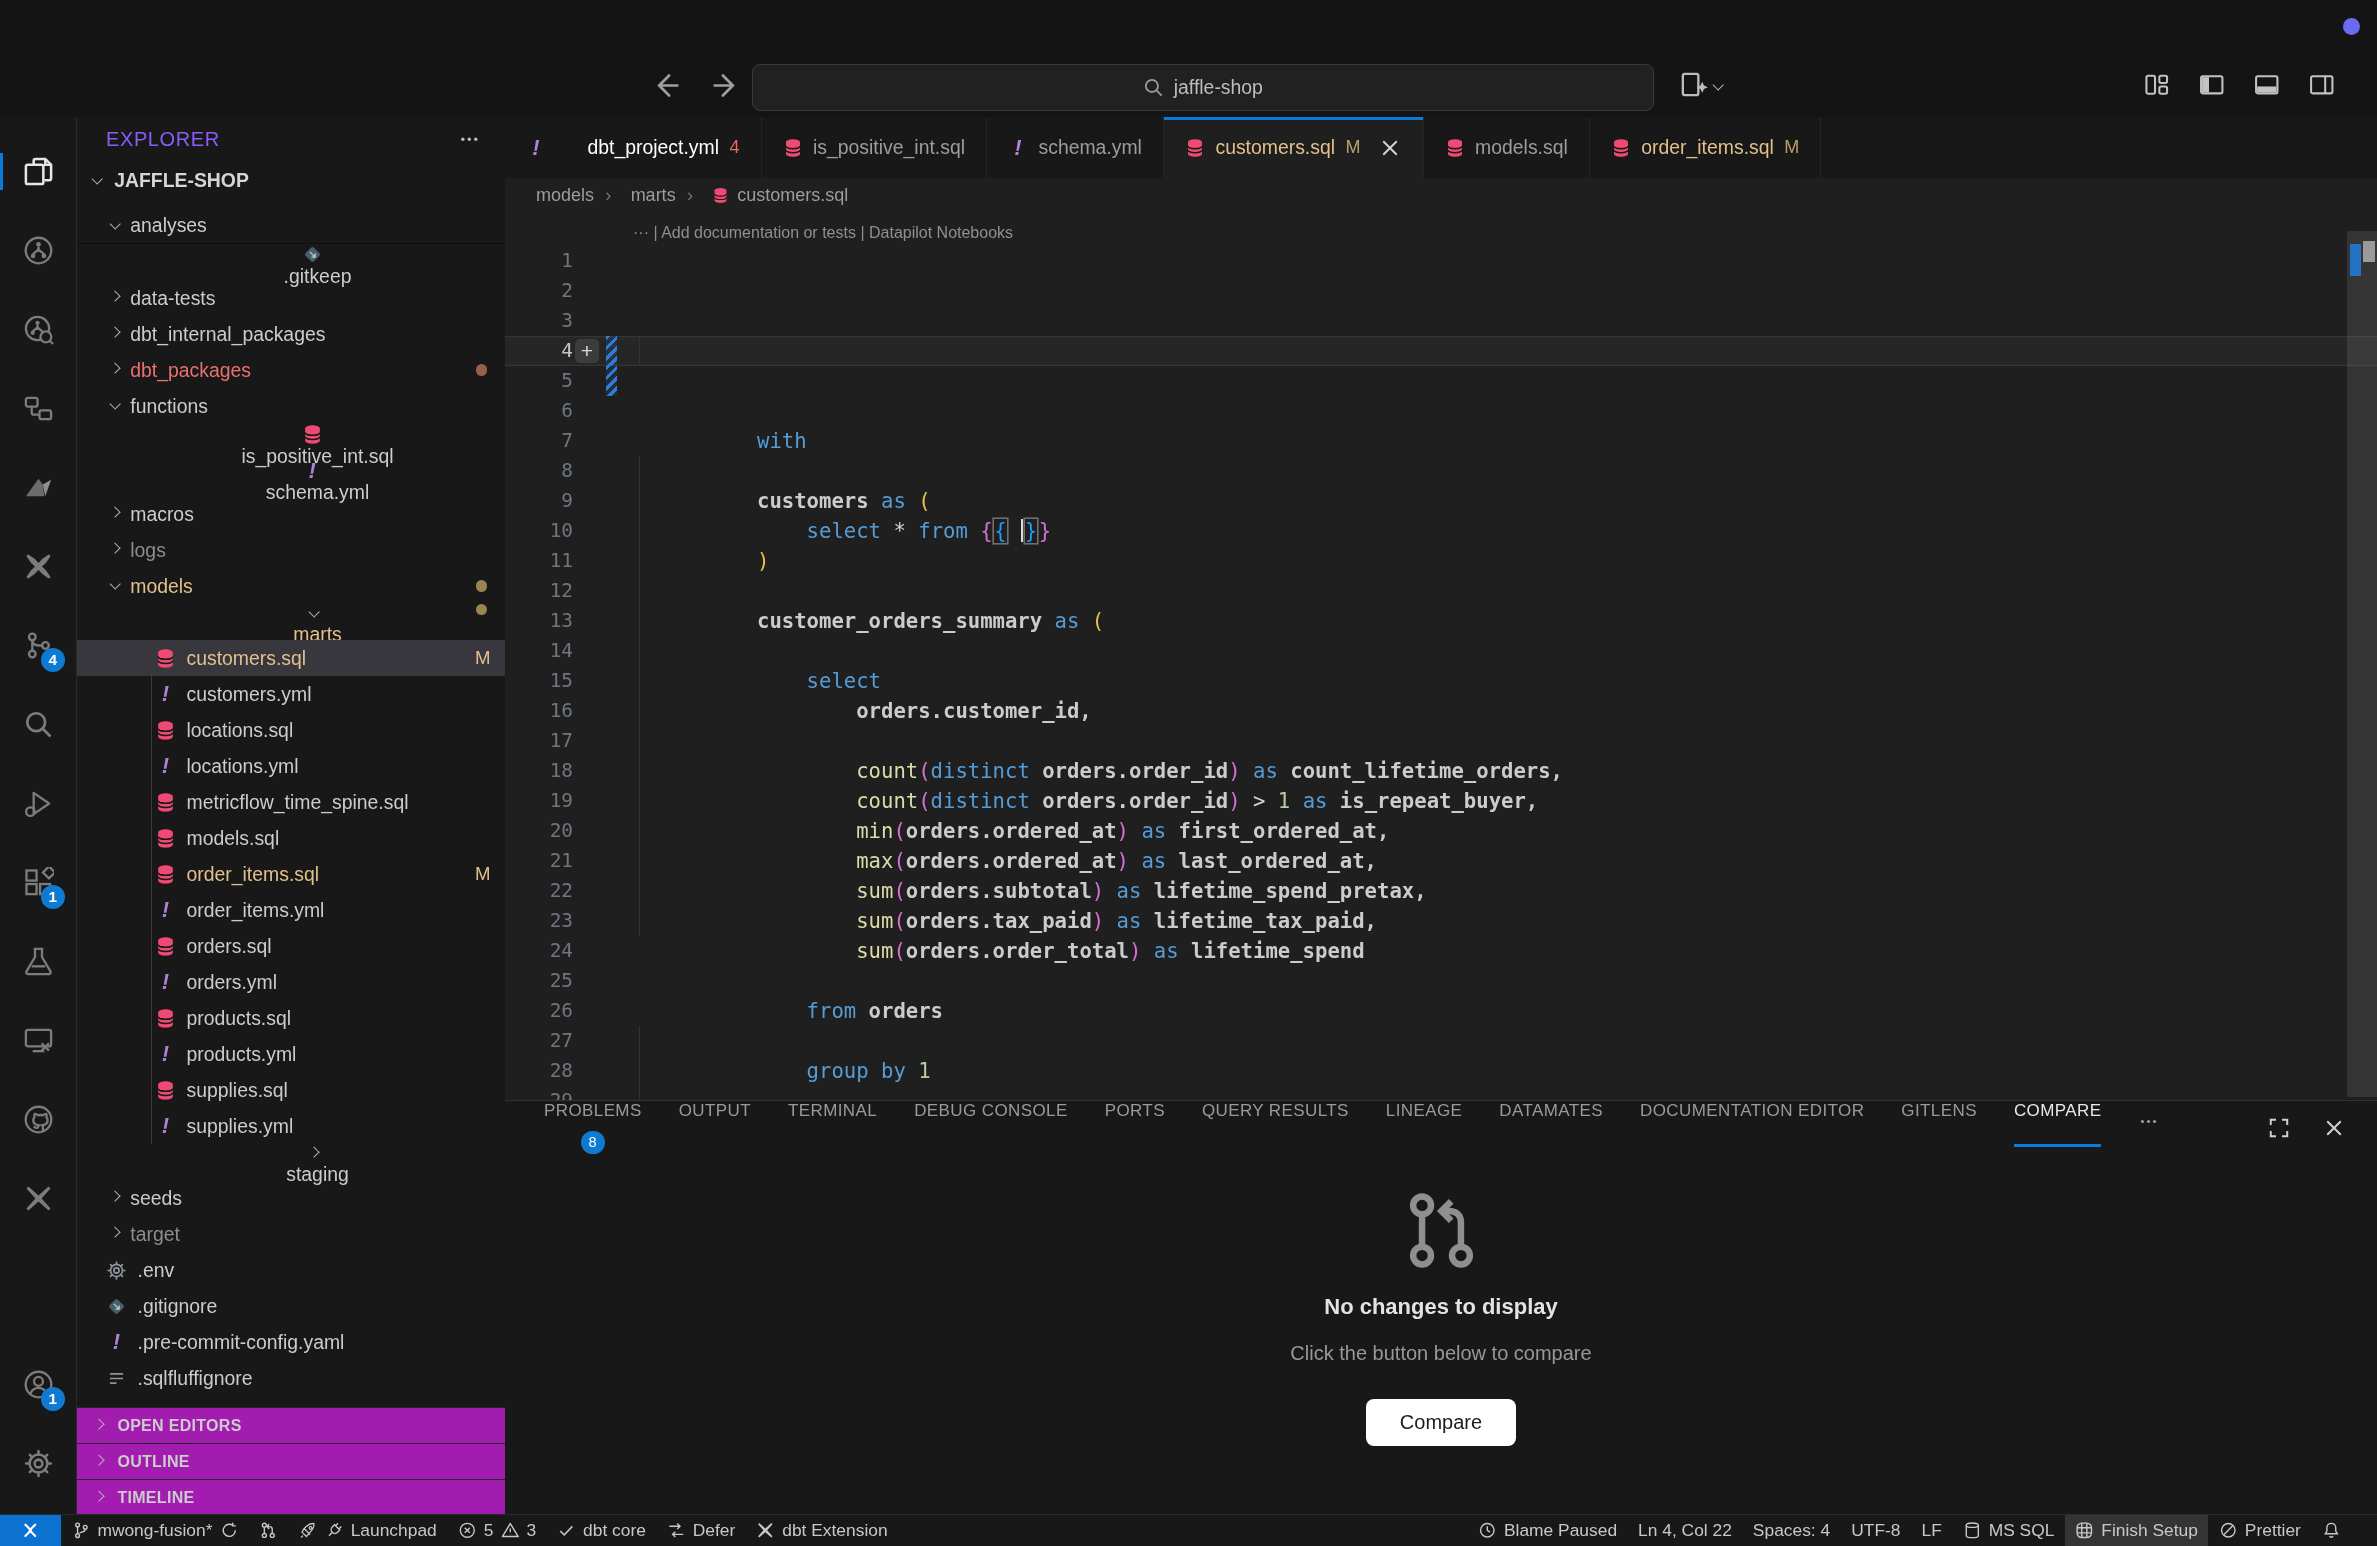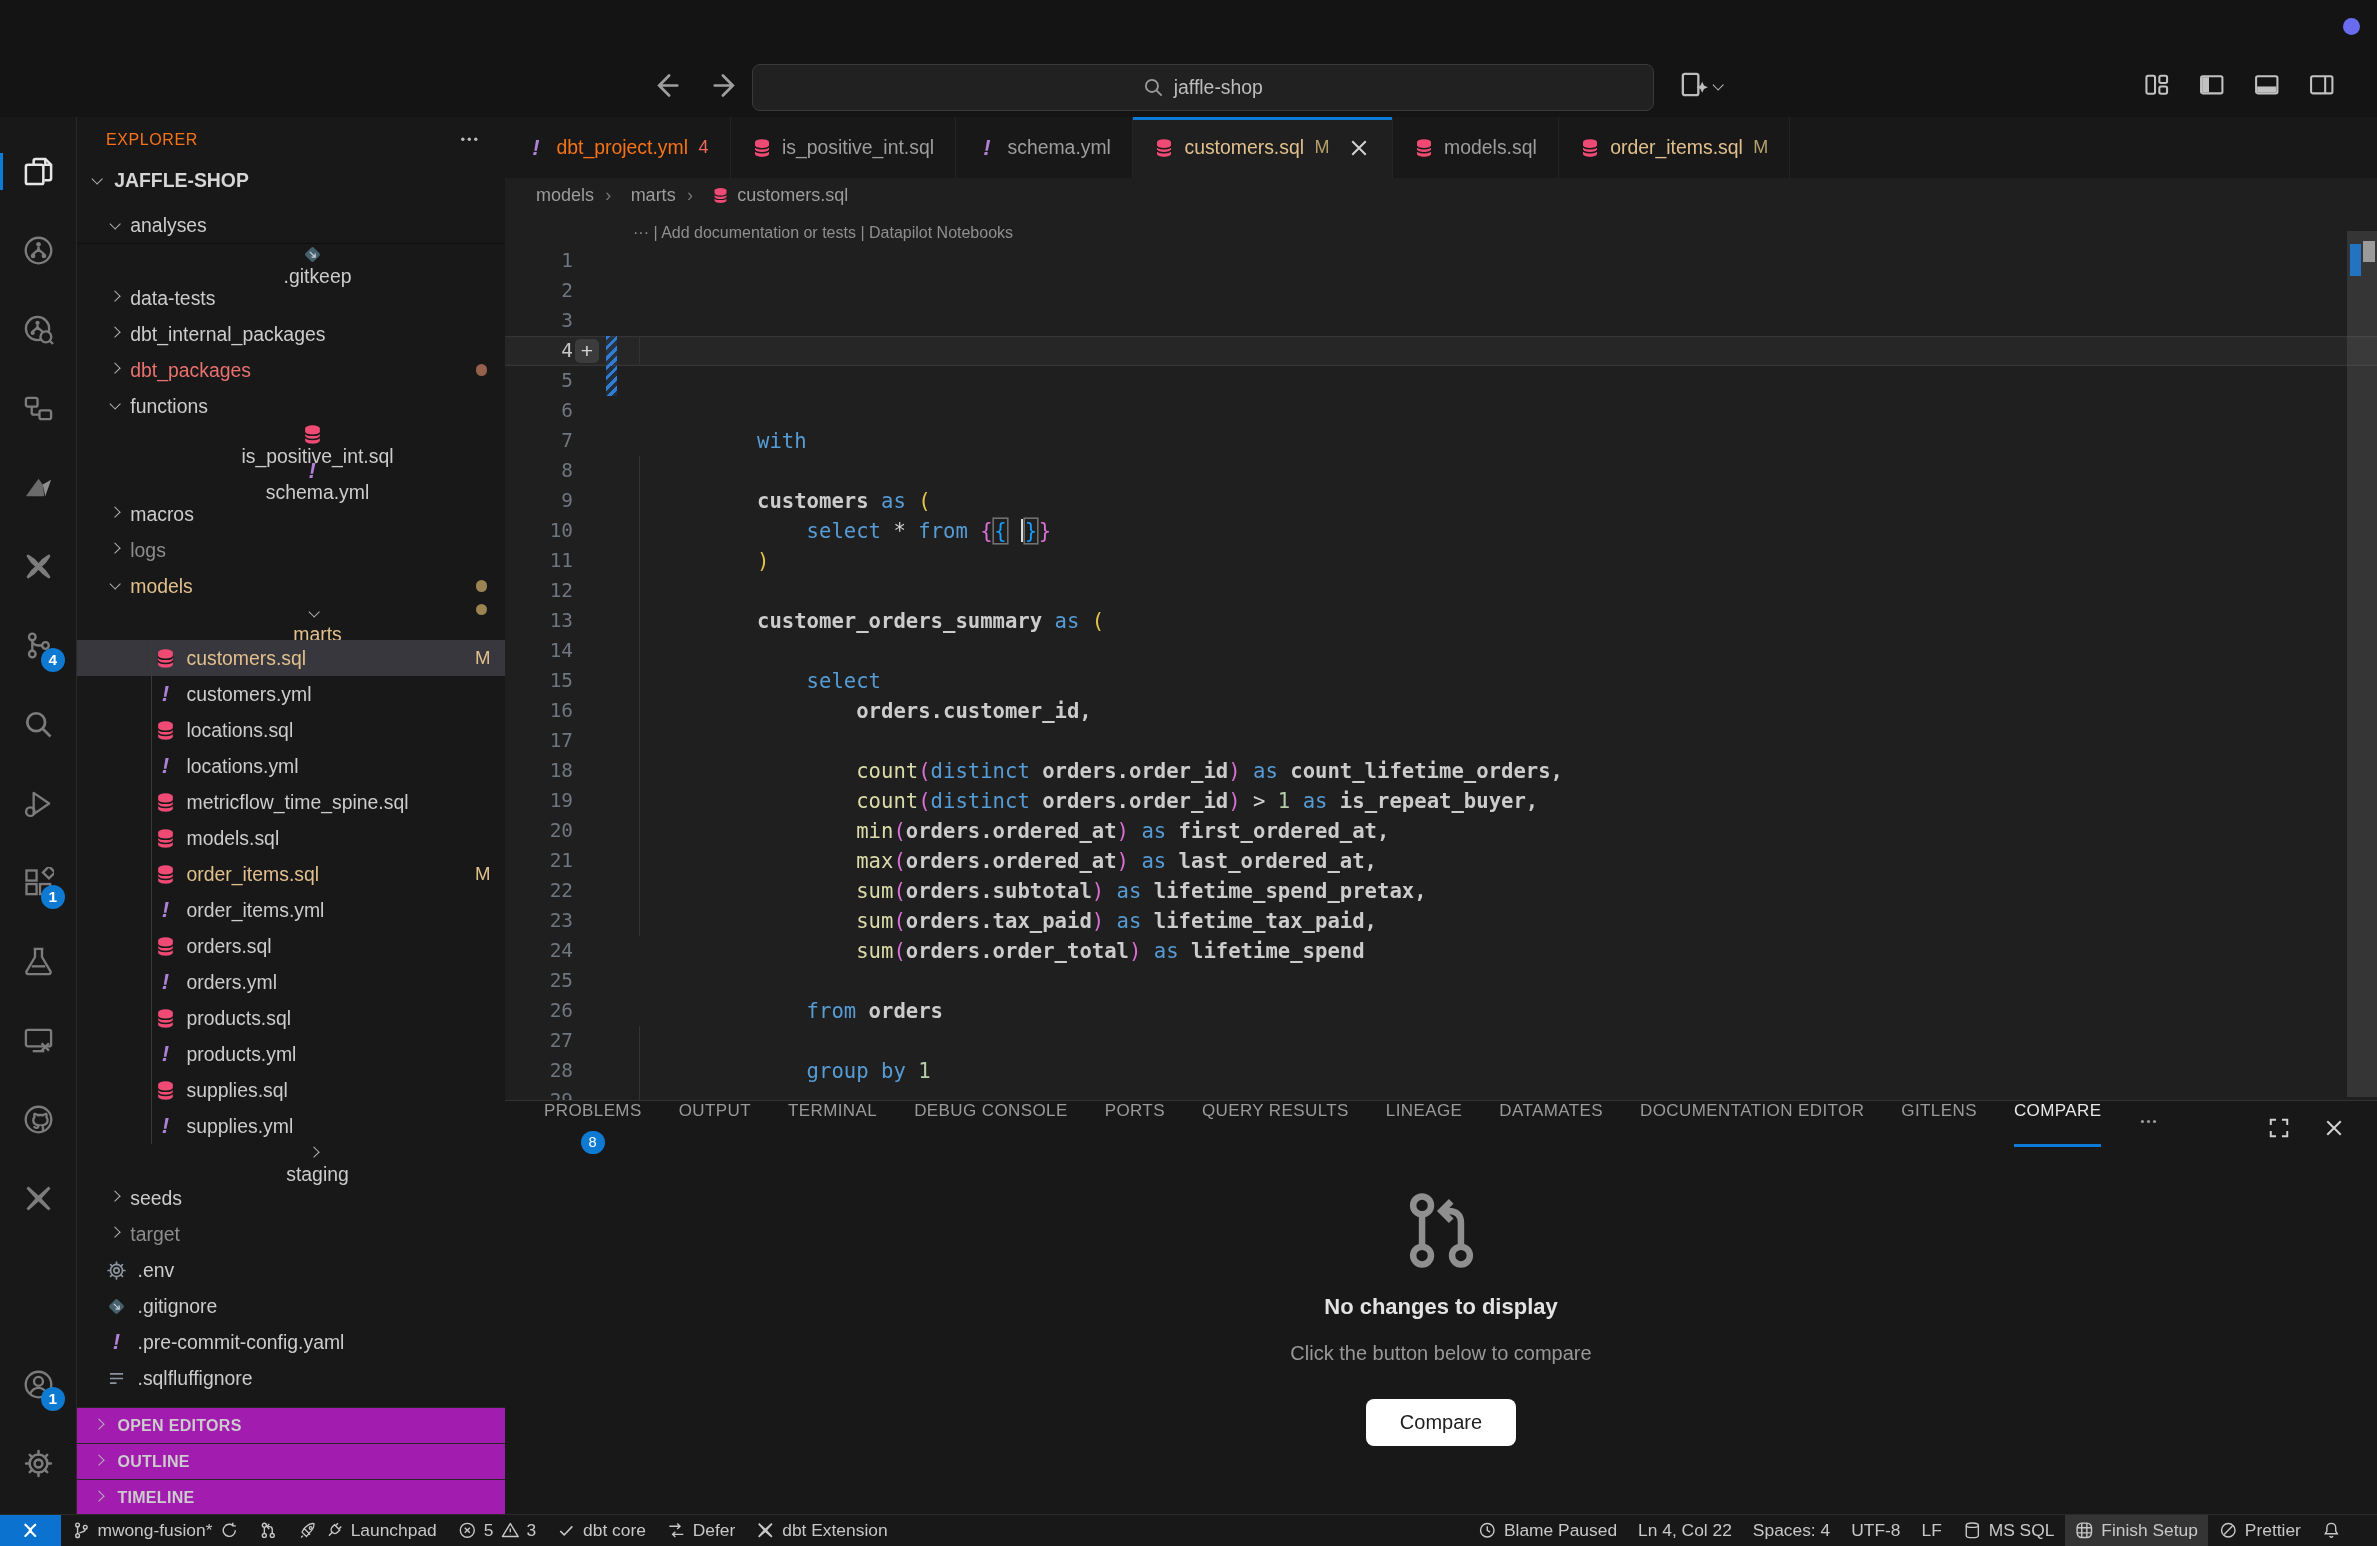--- a/index.html
+++ b/index.html
@@ -43,7 +43,7 @@
   #sidebar { position:absolute; left:77px; top:117px; width:429px; height:1397px;
     background:#181818; border-right:0.8px solid #2a2a2a; overflow:hidden; }
   .sb-head { height:45px; display:flex; align-items:center; justify-content:space-between; padding:0 24px 0 29px; }
-  .sb-title { font-size:16px; letter-spacing:0.6px; color:#f97316; }
+  .sb-title { font-size:20px; letter-spacing:0.6px; color:#8b5cf6; }
   .sb-more { width:22.6px; height:22.6px; color:#bcbcbc; }
   .sb-root { height:37px; display:flex; align-items:center; gap:6.5px; padding-left:11.3px;
     font-weight:700; font-size:19.4px; color:#d6d6d6; }

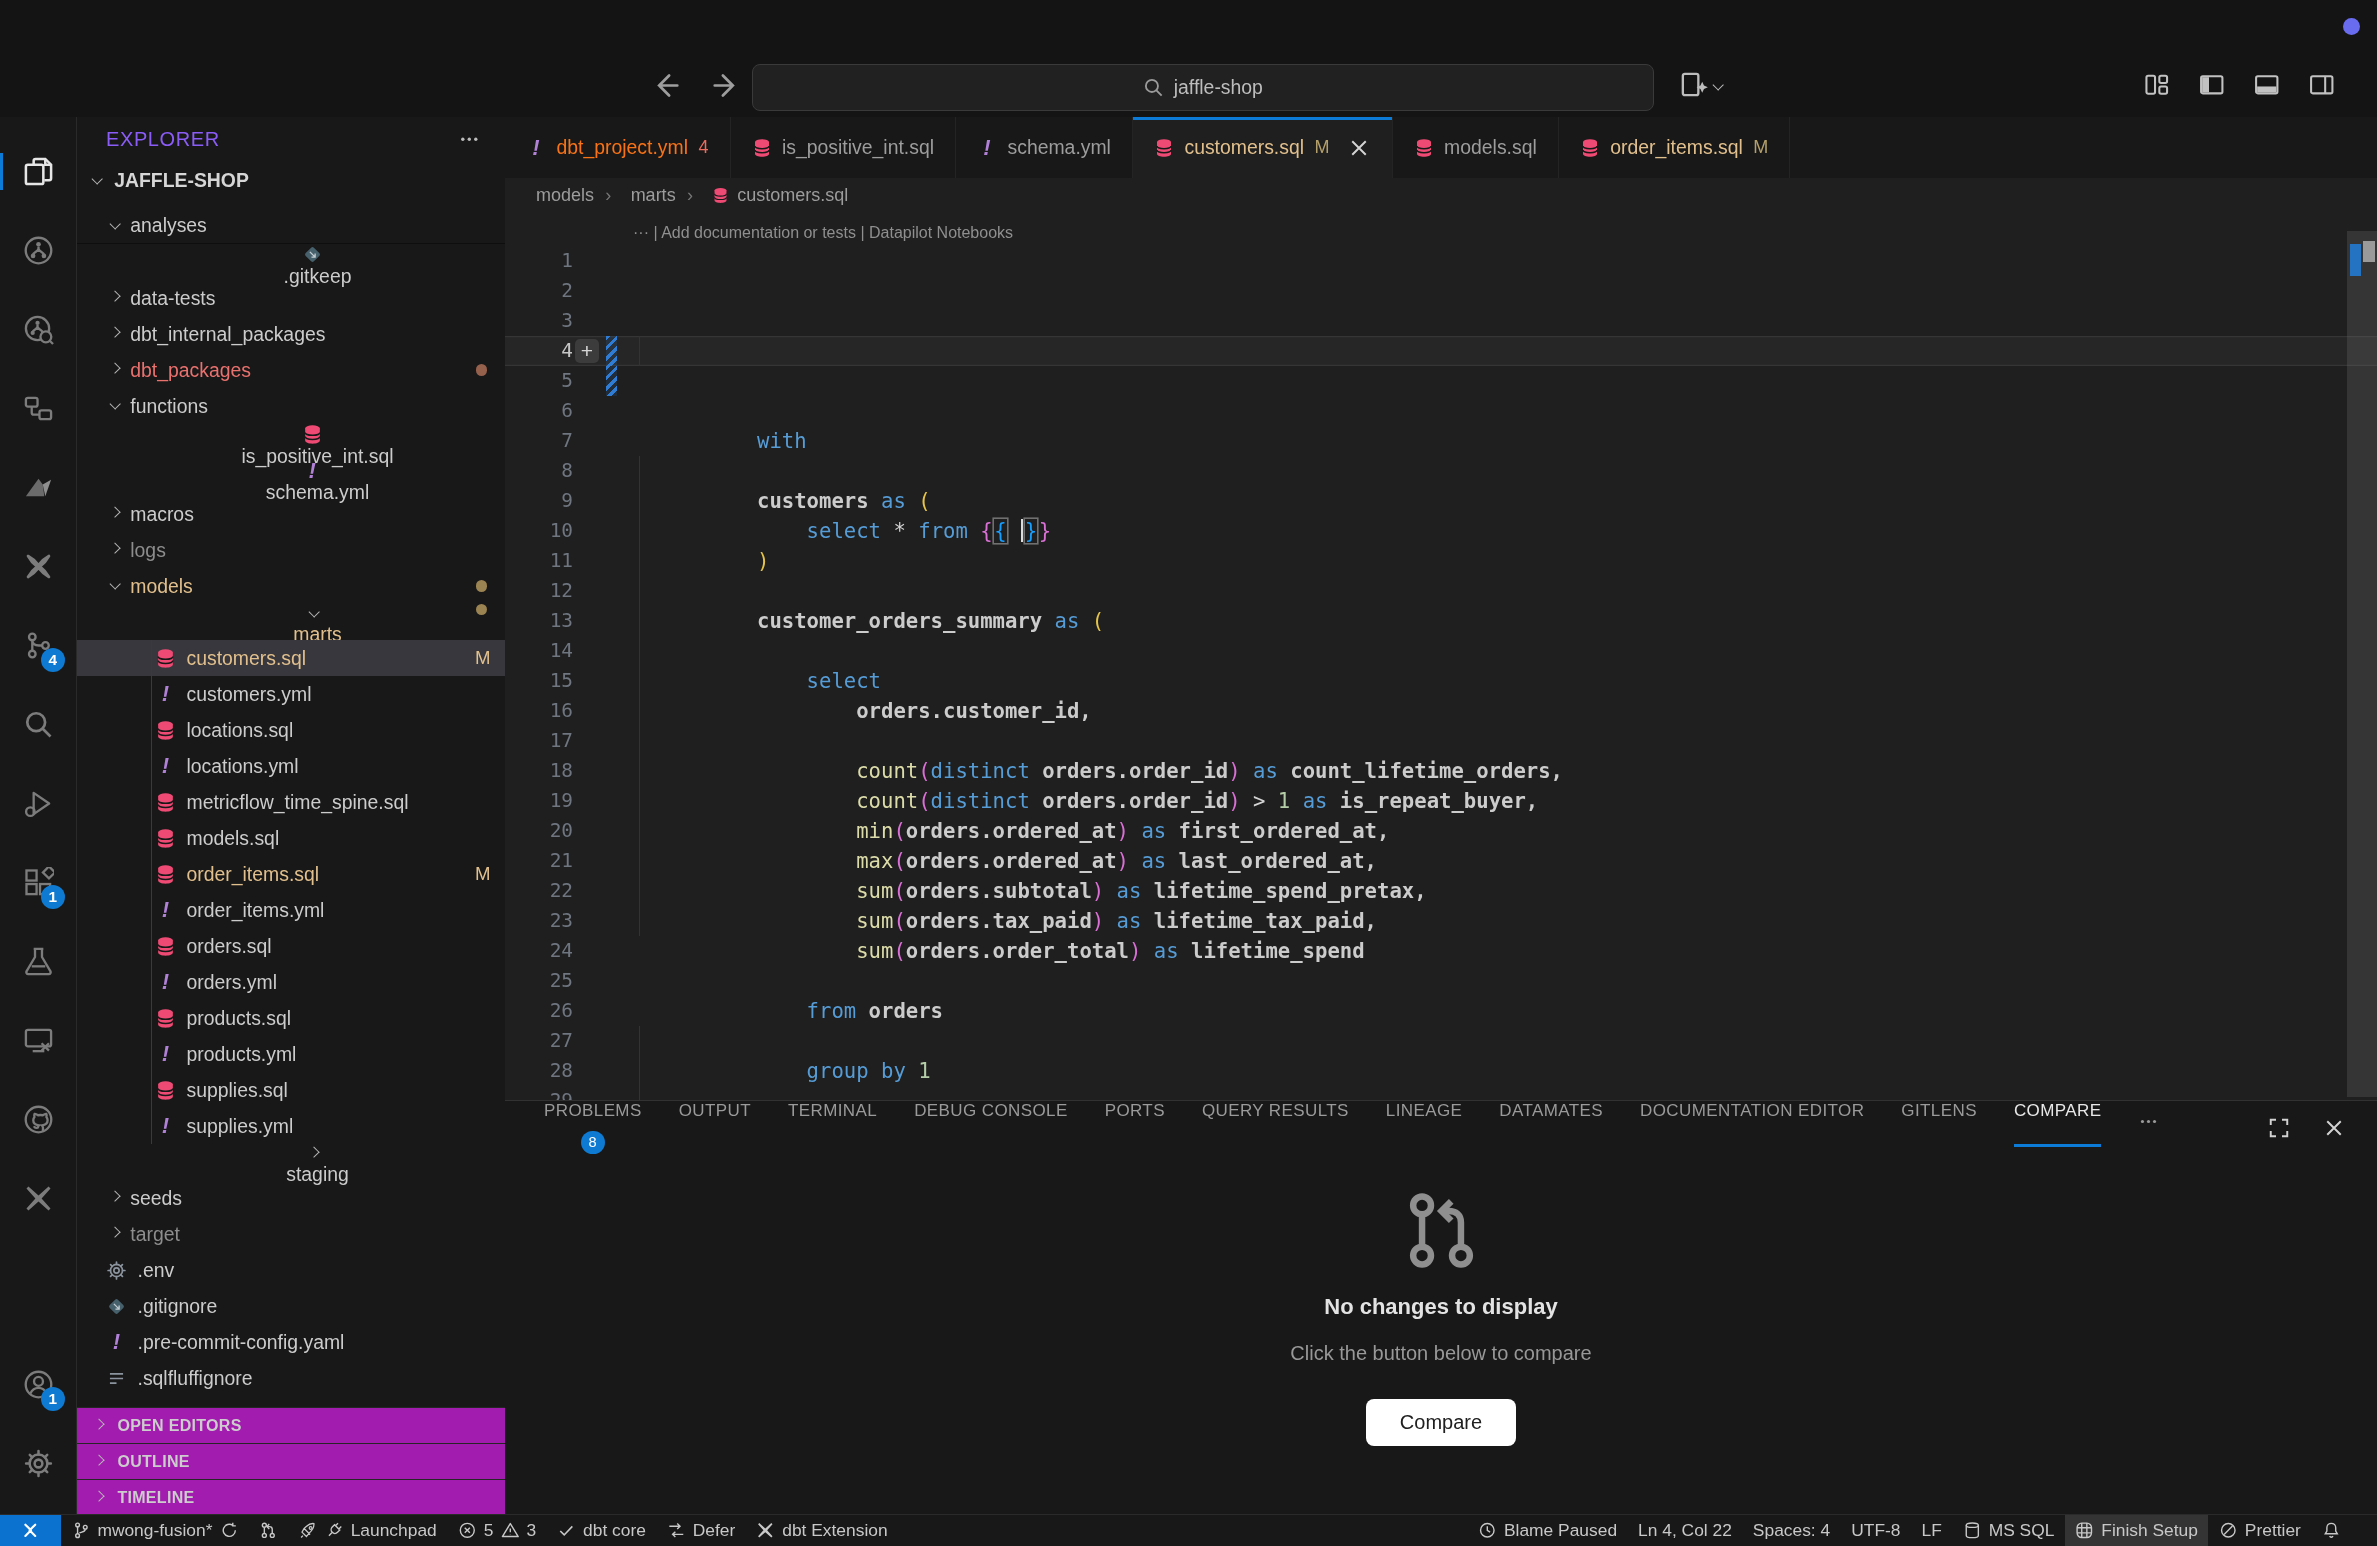--- a/index.html
+++ b/index.html
@@ -768,7 +768,7 @@
           <span class="tab-ic">
             <b class="bang">!</b>
           </span>
-          <span class="tab-label" style="color: #f97316;">dbt_project.yml</span>
+          <span class="tab-label" style="color: #ffffff; margin-left: 31px;">dbt_project.yml</span>
           <span class="tab-suffix" style="color: rgb(236, 106, 94);">4</span>
 
         </div>

